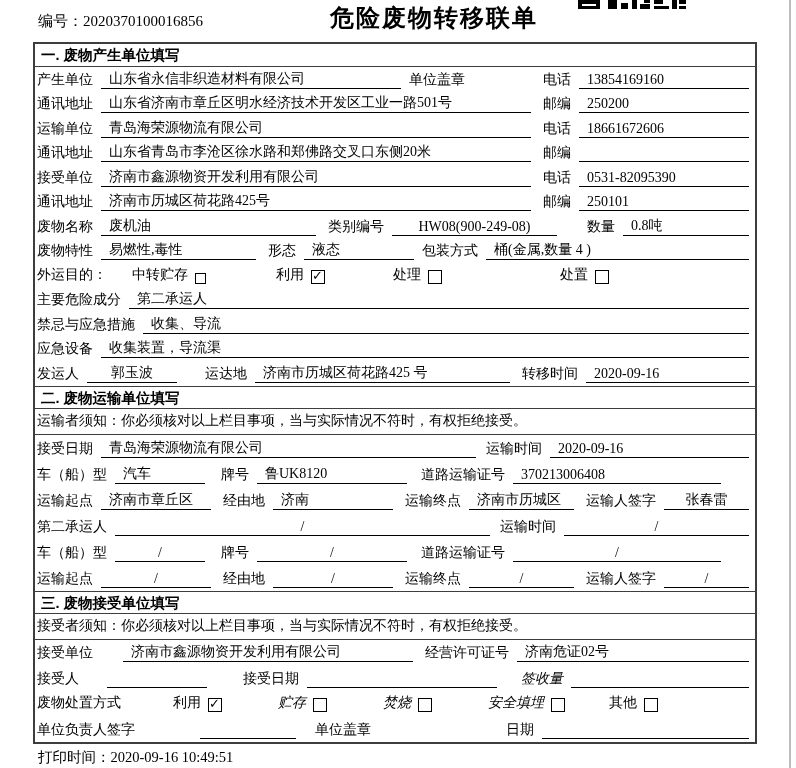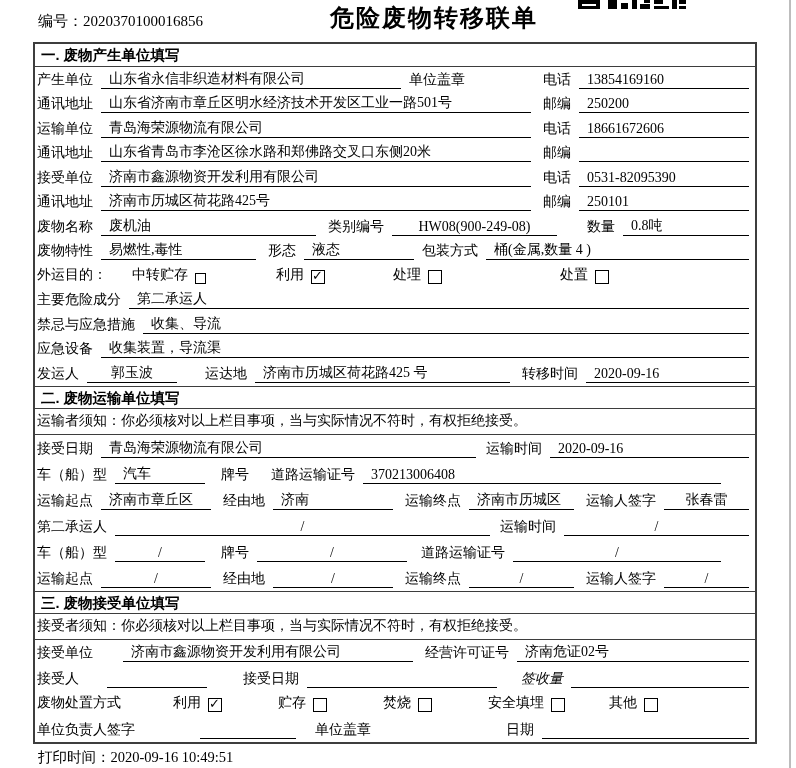--- a/index.html
+++ b/index.html
@@ -198,6 +198,7 @@
       <span class="lb">车（船）型</span>
       <span class="u w90">汽车</span>
       <span class="lb ml16">牌号</span>
+      <span class="u w150">鲁UK8120</span>
       <span class="lb ml14">道路运输证号</span>
       <span class="u fill mr28r">370213006408</span>
     </div>

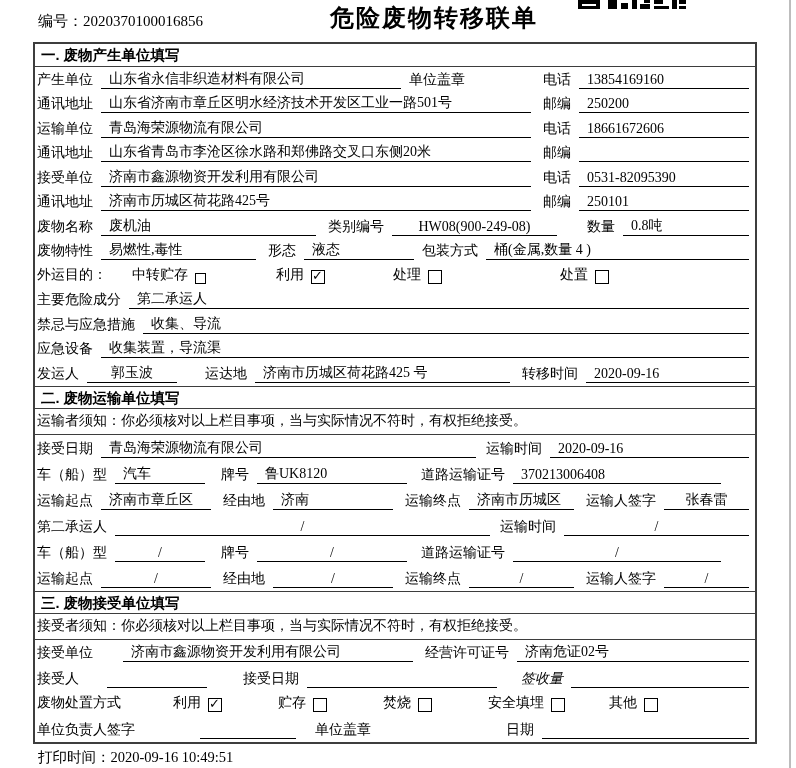--- a/index.html
+++ b/index.html
@@ -28,7 +28,7 @@
   .ml8{margin-left:8px;} .ml10{margin-left:10px;} .ml12{margin-left:12px;} .ml14{margin-left:14px;}
   .ml16{margin-left:16px;} .ml17{margin-left:17px;} .ml19{margin-left:19px;} .ml20{margin-left:36px;}
   .ml24{margin-left:24px;font-style:italic;} .ml28{margin-left:28px;} .ml30{margin-left:30px;}
-  .ml44{margin-left:44px;} .ml56{margin-left:56px;} .ml57{margin-left:57px;} .ml68{margin-left:68px;}
+  .ml44{margin-left:44px;} .ml56{margin-left:56px;font-style:italic;} .ml57{margin-left:57px;} .ml68{margin-left:68px;}
   .ml70{margin-left:70px;} .ml118{margin-left:118px;} .ml127{margin-left:127px;}
   .w90{width:90px;} .w96{width:96px;} .w100{width:100px;} .w105{width:105px;} .w110{width:110px;} .w120{width:120px;} .w150{width:150px;} .w155{width:155px;}
   .w165{width:165px;} .w170{width:170px;} .w190{width:190px;} .w215{width:215px;}

